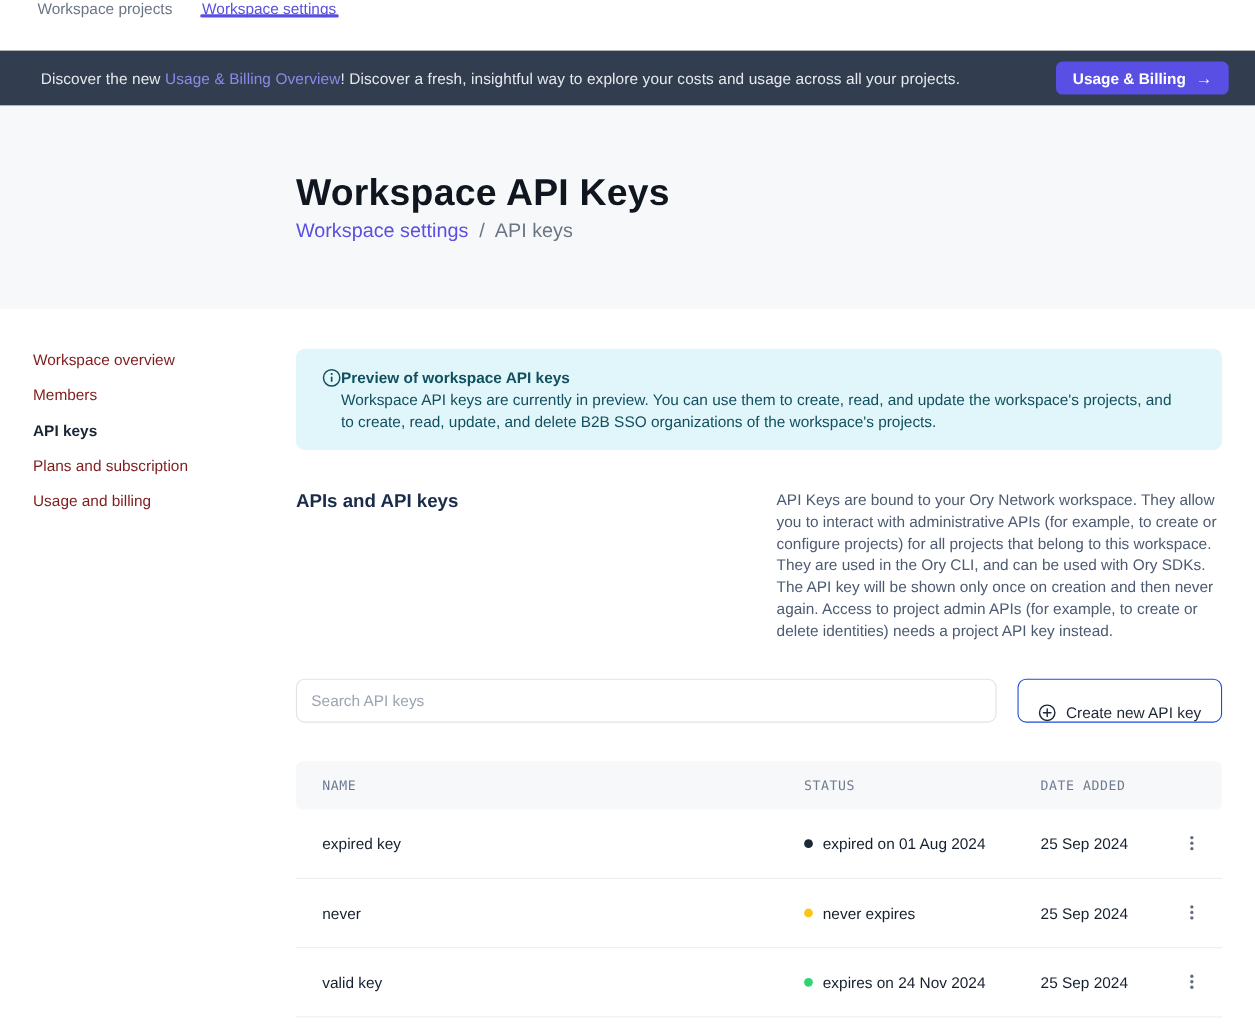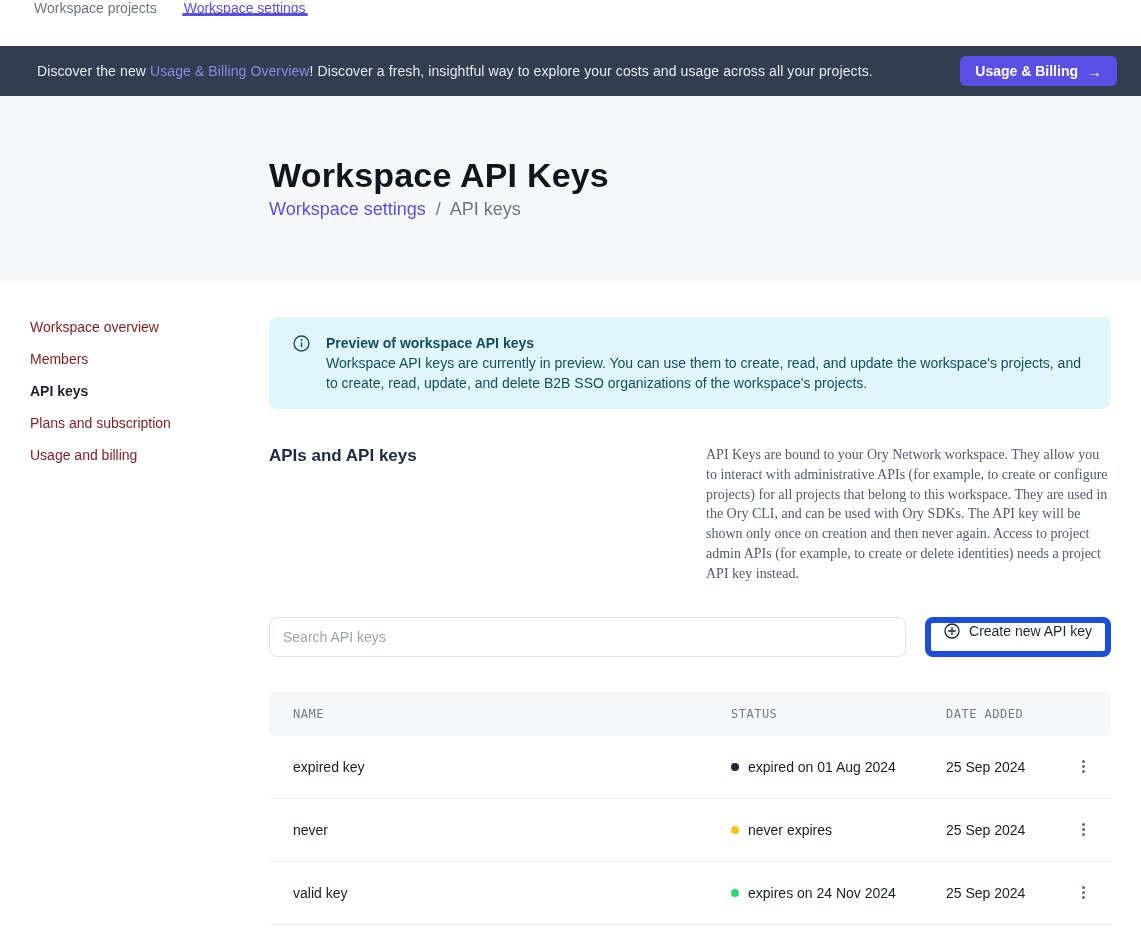--- a/index.html
+++ b/index.html
@@ -34,7 +34,7 @@
   .main { width: 842px; }
 
   
-  .alert { margin-top: 36px; background: #e1f6fa; border-radius: 8px; padding: 16px 24px; display: flex; gap: 16px; }
+  .alert { margin-top: 36px; background: #e1f6fa; border-radius: 8px; padding: 16px 24px; display: flex; }
   .alert-icon { flex-shrink: 0; margin-top: 2px; }
   .alert-title { font-size: 14px; font-weight: 700; color: #11505f; line-height: 20px; }
   .alert-body { font-size: 14px; color: #11505f; line-height: 20px; max-width: 770px; }

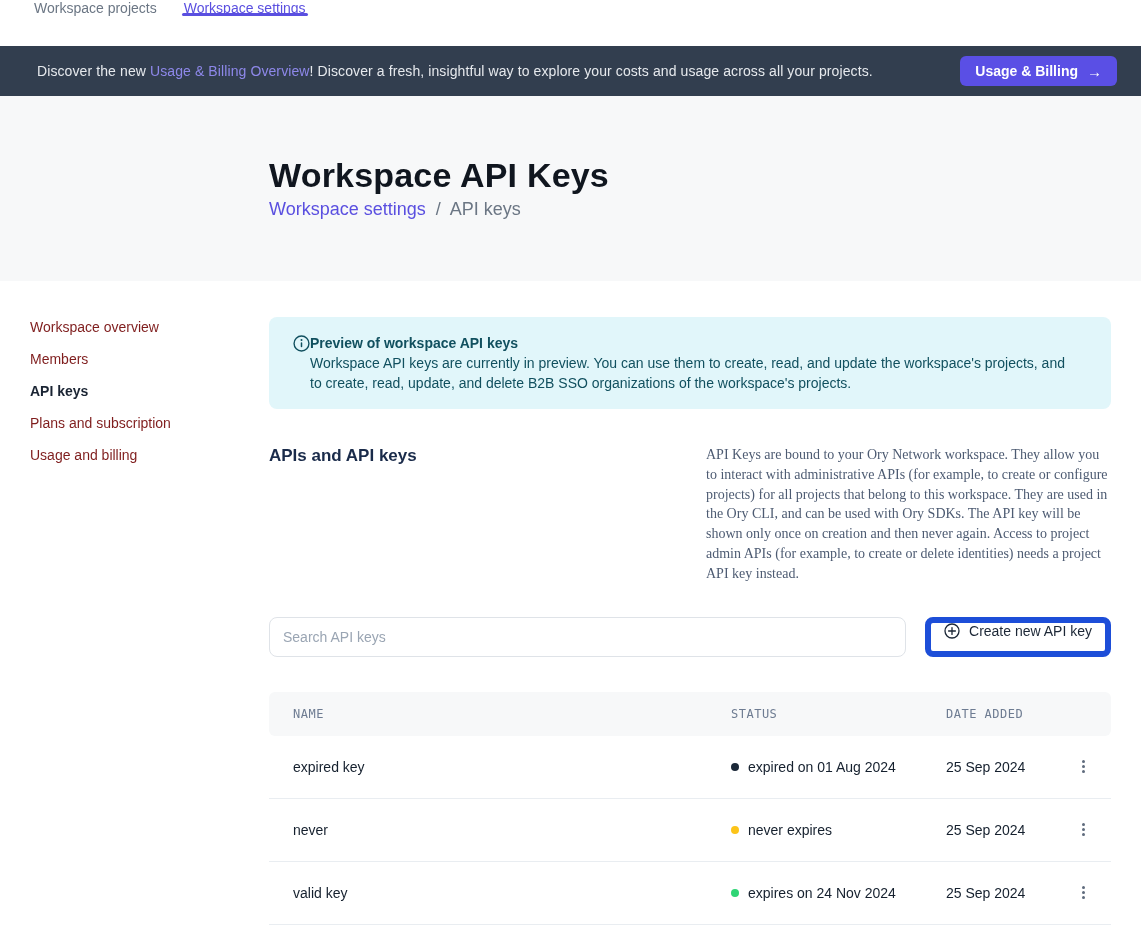--- a/index.html
+++ b/index.html
@@ -42,7 +42,7 @@
   
   .apis-section { display: flex; margin-top: 36px; }
   .apis-section h2 { flex: 1; font-size: 17px; font-weight: 600; color: #1a2b4a; line-height: 22px; }
-  .apis-desc { width: 405px; font-size: 14px; line-height: 19.8px; color: #4d5b72; font-family: Liberation Serif, serif; }
+  .apis-desc { width: 405px; font-size: 14px; line-height: 19.8px; color: #4d5b72; }
 
   
   .toolbar { display: flex; gap: 19px; margin-top: 33px; }

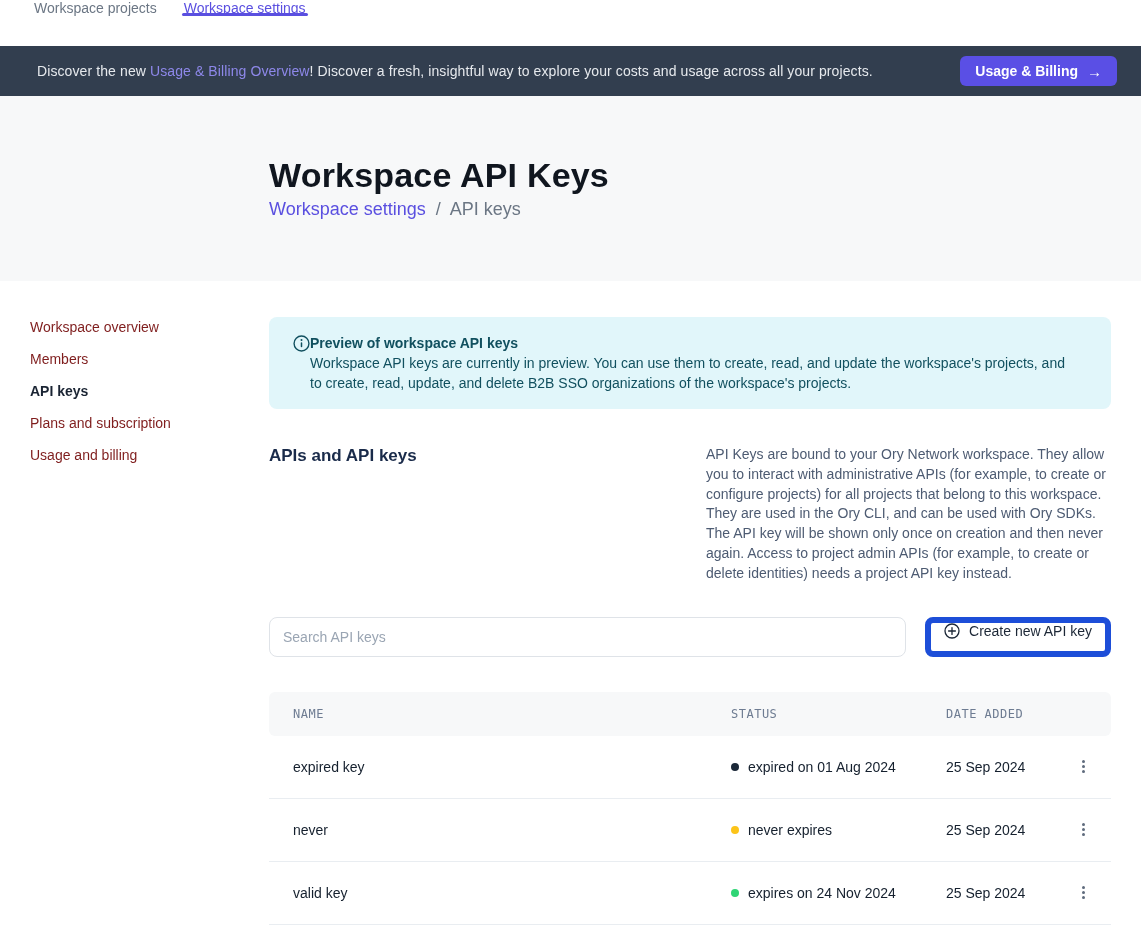--- a/index.html
+++ b/index.html
@@ -48,7 +48,7 @@
   .toolbar { display: flex; gap: 19px; margin-top: 33px; }
   .search-input { flex: 1; height: 40px; border: 1px solid #dfe3e8; border-radius: 8px; padding: 0 13px; font-family: "Liberation Sans", sans-serif; font-size: 14px; color: #1a2433; outline: none; }
   .search-input::placeholder { color: #9aa5b3; }
-  .create-btn { width: 186px; height: 40px; background: #ffffff; border: 6px solid #1d4ed8; border-radius: 8px; display: flex; align-items: flex-start; justify-content: center; gap: 9px; font-family: "Liberation Sans", sans-serif; font-size: 14px; font-weight: 500; color: #1c2736; cursor: pointer; }
+  .create-btn { width: 186px; height: 40px; background: #ffffff; border: 1px solid #1d4ed8; border-radius: 8px; display: flex; align-items: flex-end; justify-content: center; gap: 9px; font-family: "Liberation Sans", sans-serif; font-size: 14px; font-weight: 500; color: #1c2736; cursor: pointer; }
 
   
   .table { margin-top: 35px; }

